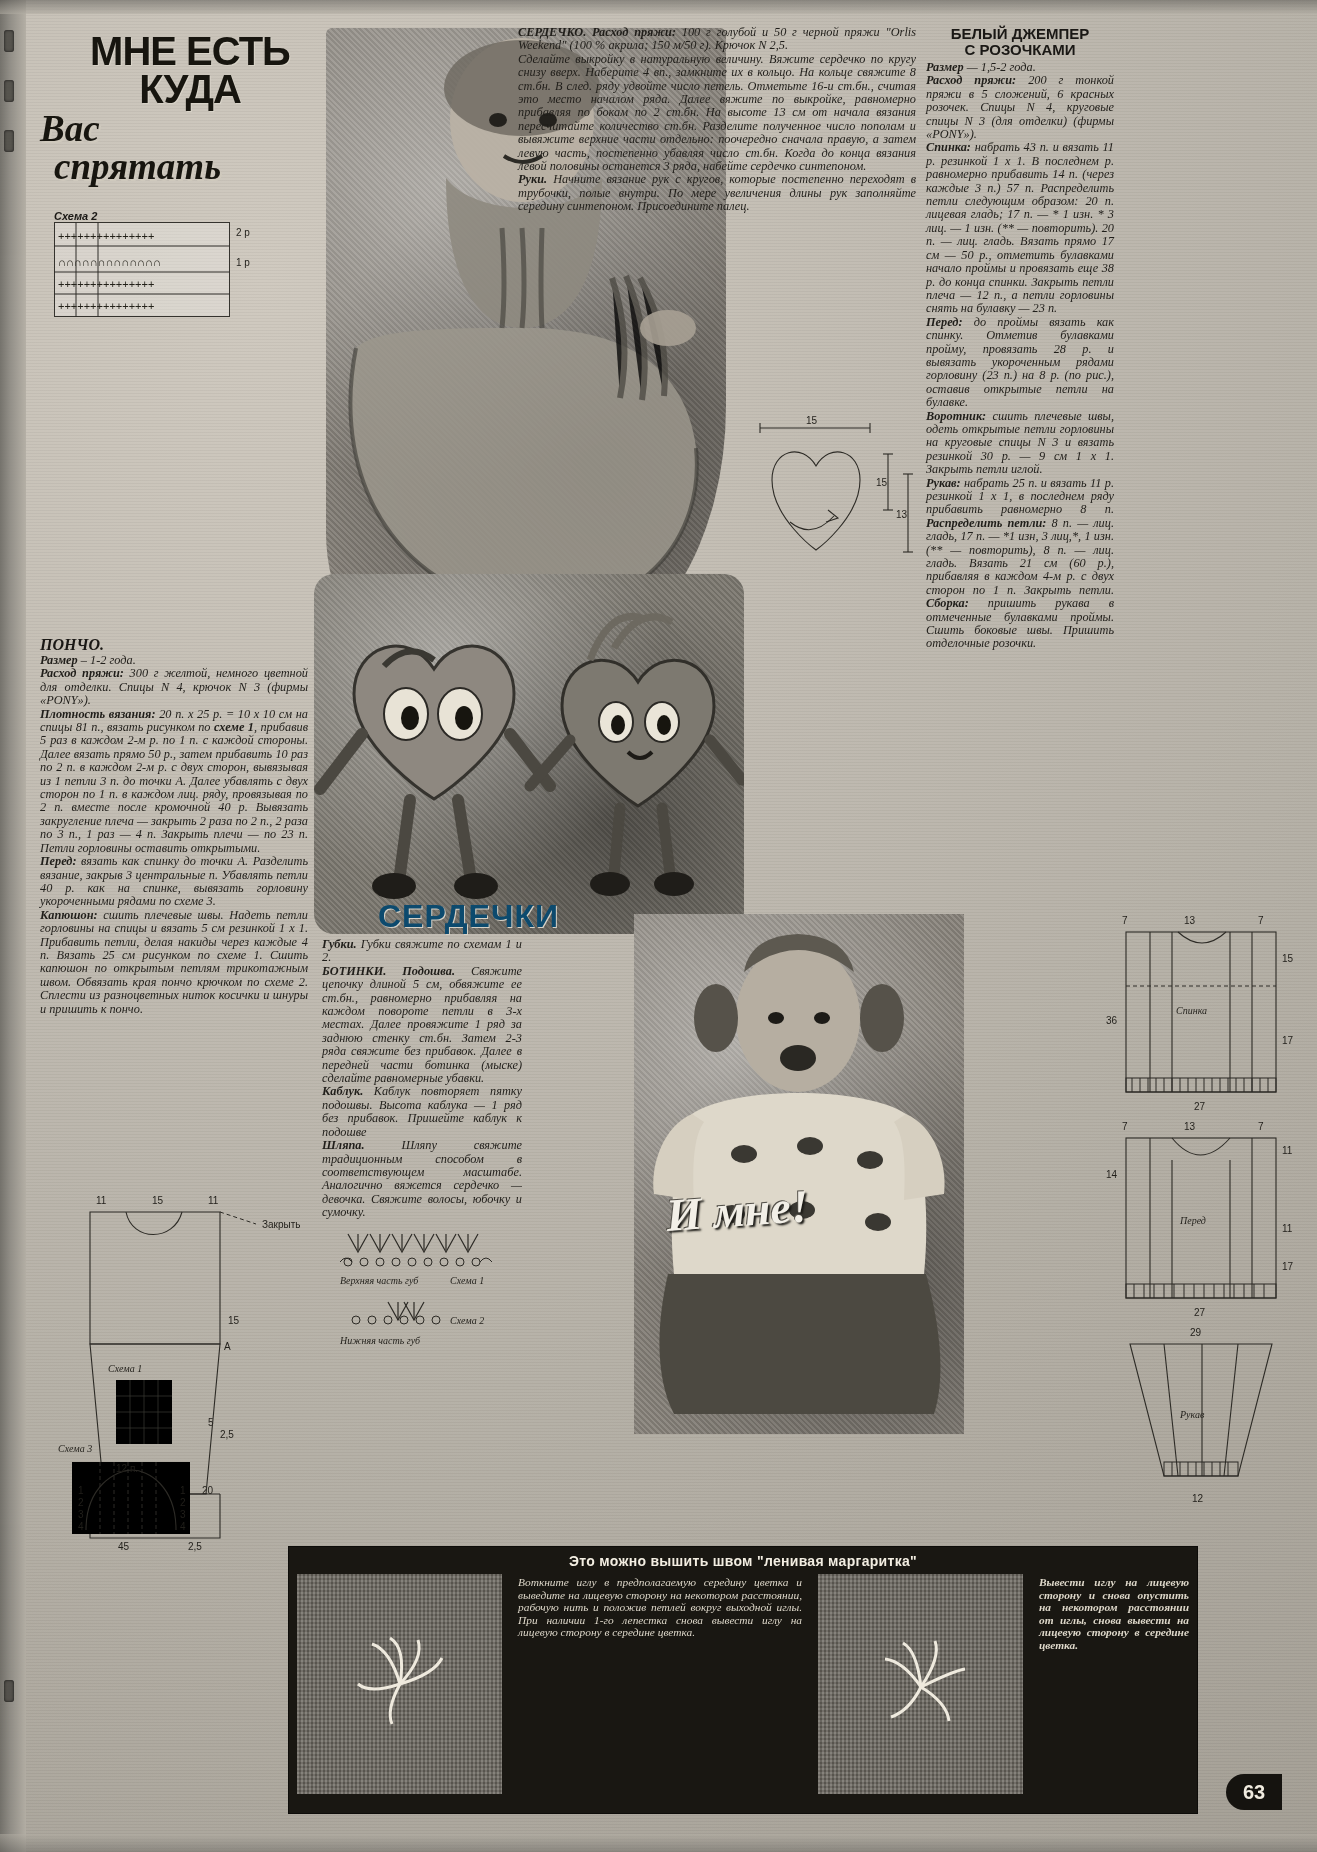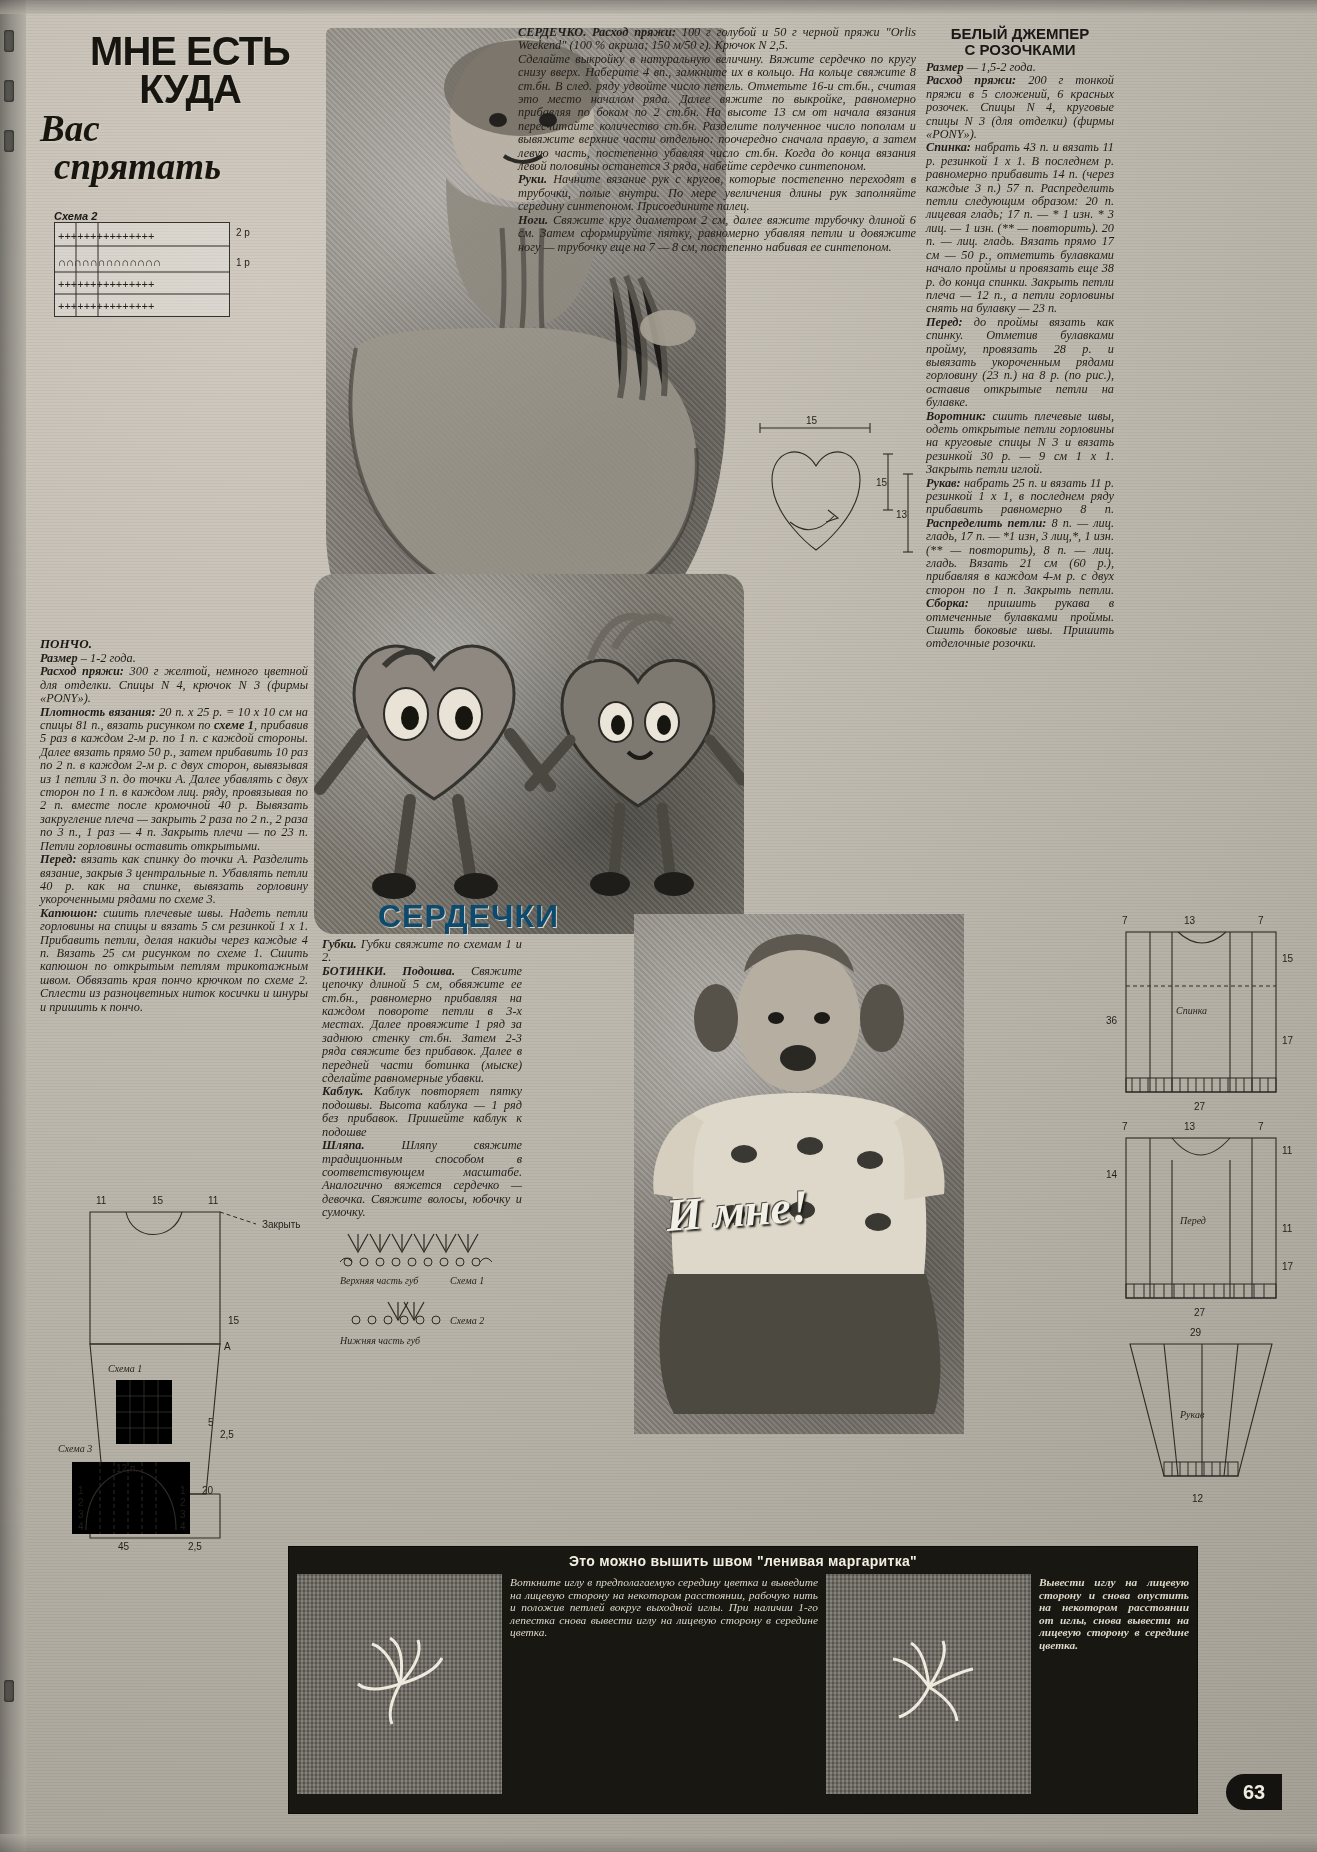--- a/index.html
+++ b/index.html
@@ -357,7 +357,6 @@
     </div>
     <div class="bodytext">Сделайте выкройку в натуральную величину. Вяжите сердечко по кругу снизу вверх. Наберите 4 вп., замкните их в кольцо. На кольце свяжите 8 ст.бн. В след. ряду удвойте число петель. Отметьте 16-и ст.бн., считая это место началом ряда. Далее вяжите по выкройке, равномерно прибавляя по бокам по 2 ст.бн. На высоте 13 см от начала вязания пересчитайте количество ст.бн. Разделите полученное число пополам и вывяжите верхние части отдельно: поочередно сначала правую, а затем левую часть, постепенно убавляя число ст.бн. Когда до конца вязания левой половины останется 3 ряда, набейте сердечко синтепоном.</div>
     <div class="bodytext"><b>Руки.</b> Начните вязание рук с кругов, которые постепенно переходят в трубочки, полые внутри. По мере увеличения длины рук заполняйте середину синтепоном. Присоедините палец.</div>
-    <div class="bodytext"><b>Ноги.</b> Свяжите круг диаметром 2 см, далее вяжите трубочку длиной 6 см. Затем сформируйте пятку, равномерно убавляя петли и довяжите ногу — трубочку еще на 7 — 8 см, постепенно набивая ее синтепоном.</div>
   </div>
 
   <div class="heart-diagram">

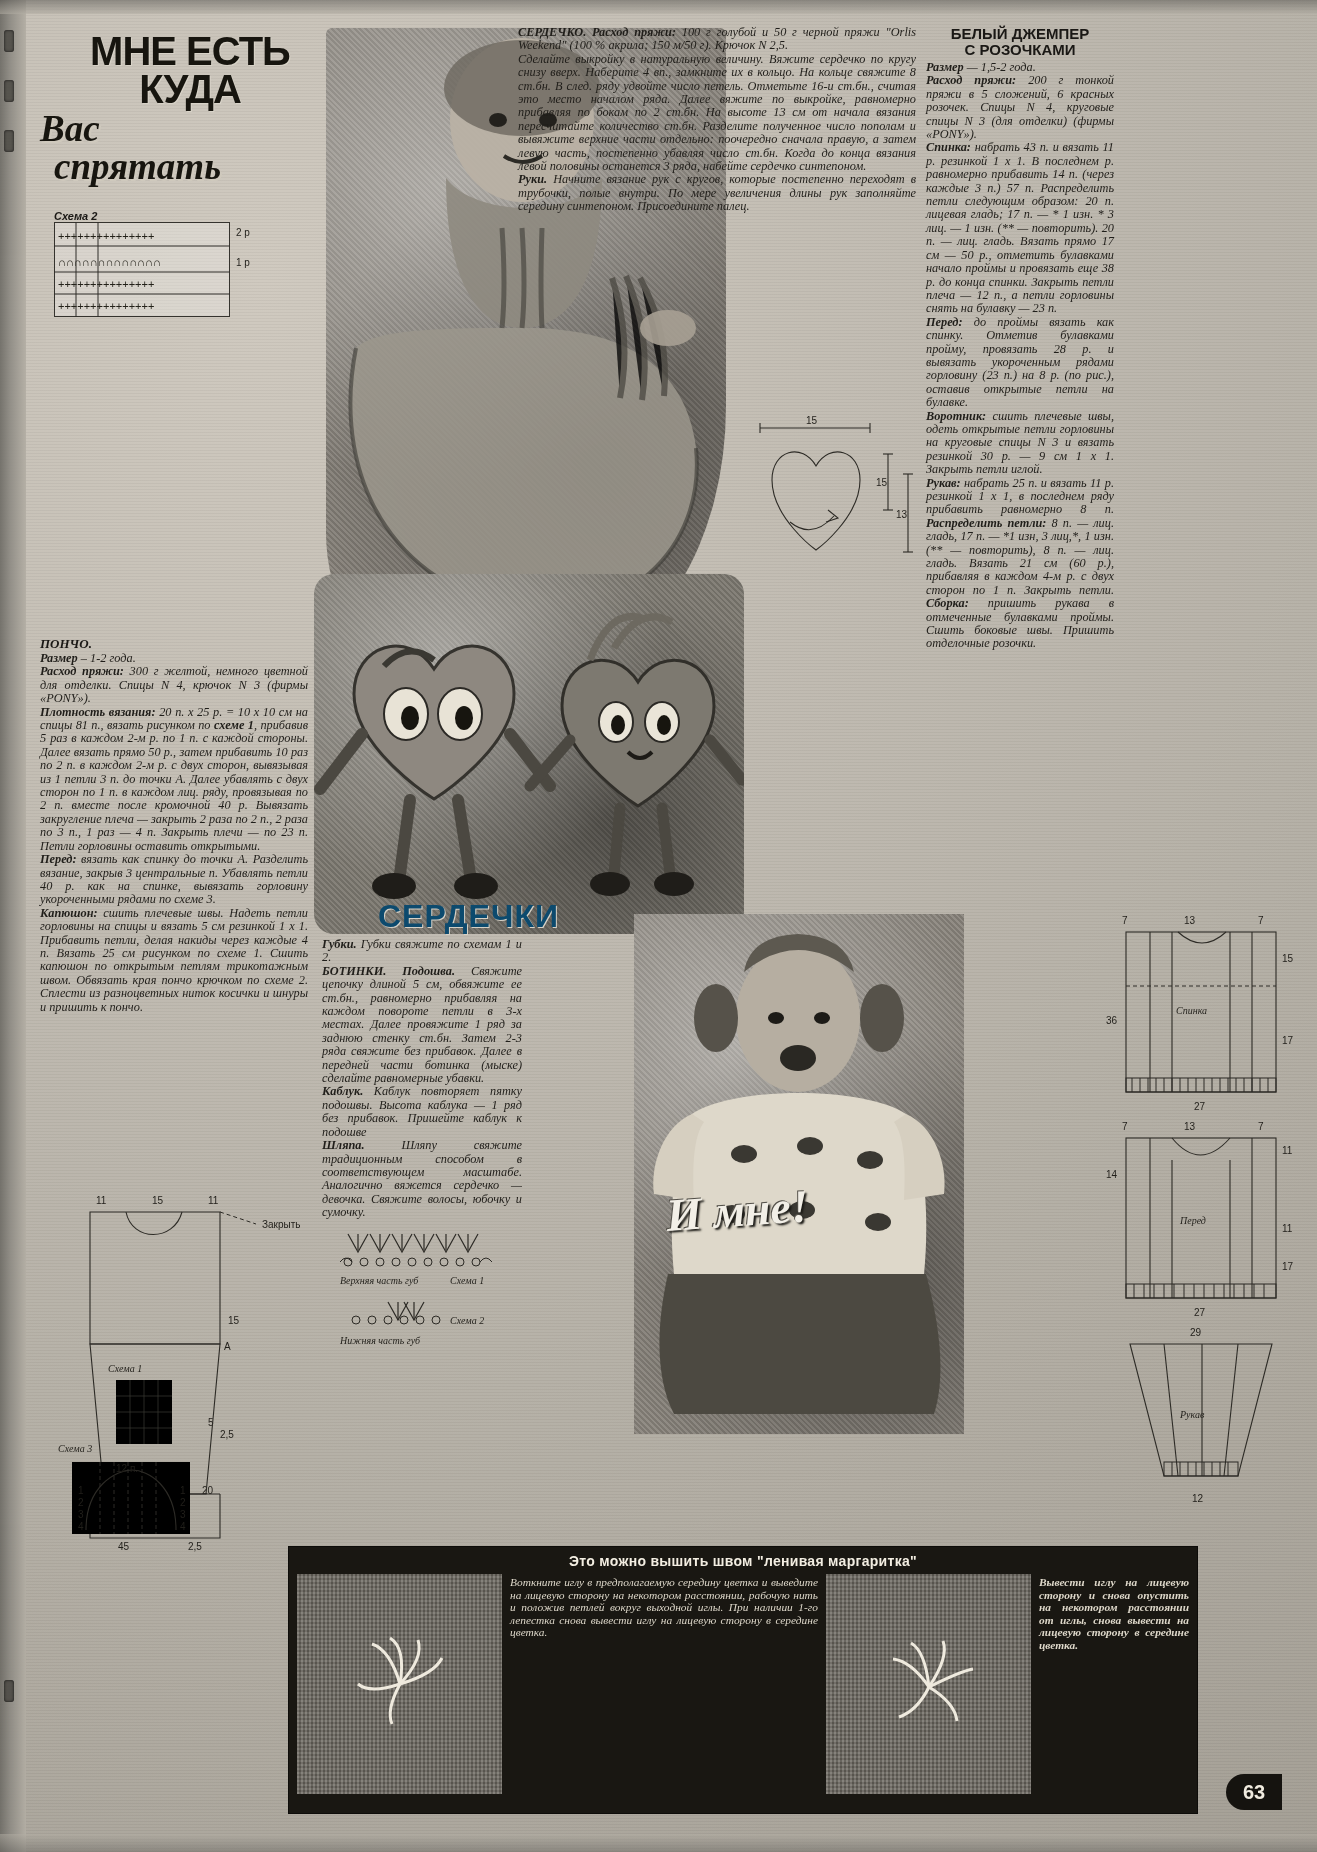--- a/index.html
+++ b/index.html
@@ -56,7 +56,7 @@
   }
   .bodytext b { font-style: italic; }
   .h-sect {
-    font-weight: bold; font-size: 13px; font-style: italic;
+    font-weight: bold; font-size: 16px; font-style: italic;
   }
 
   

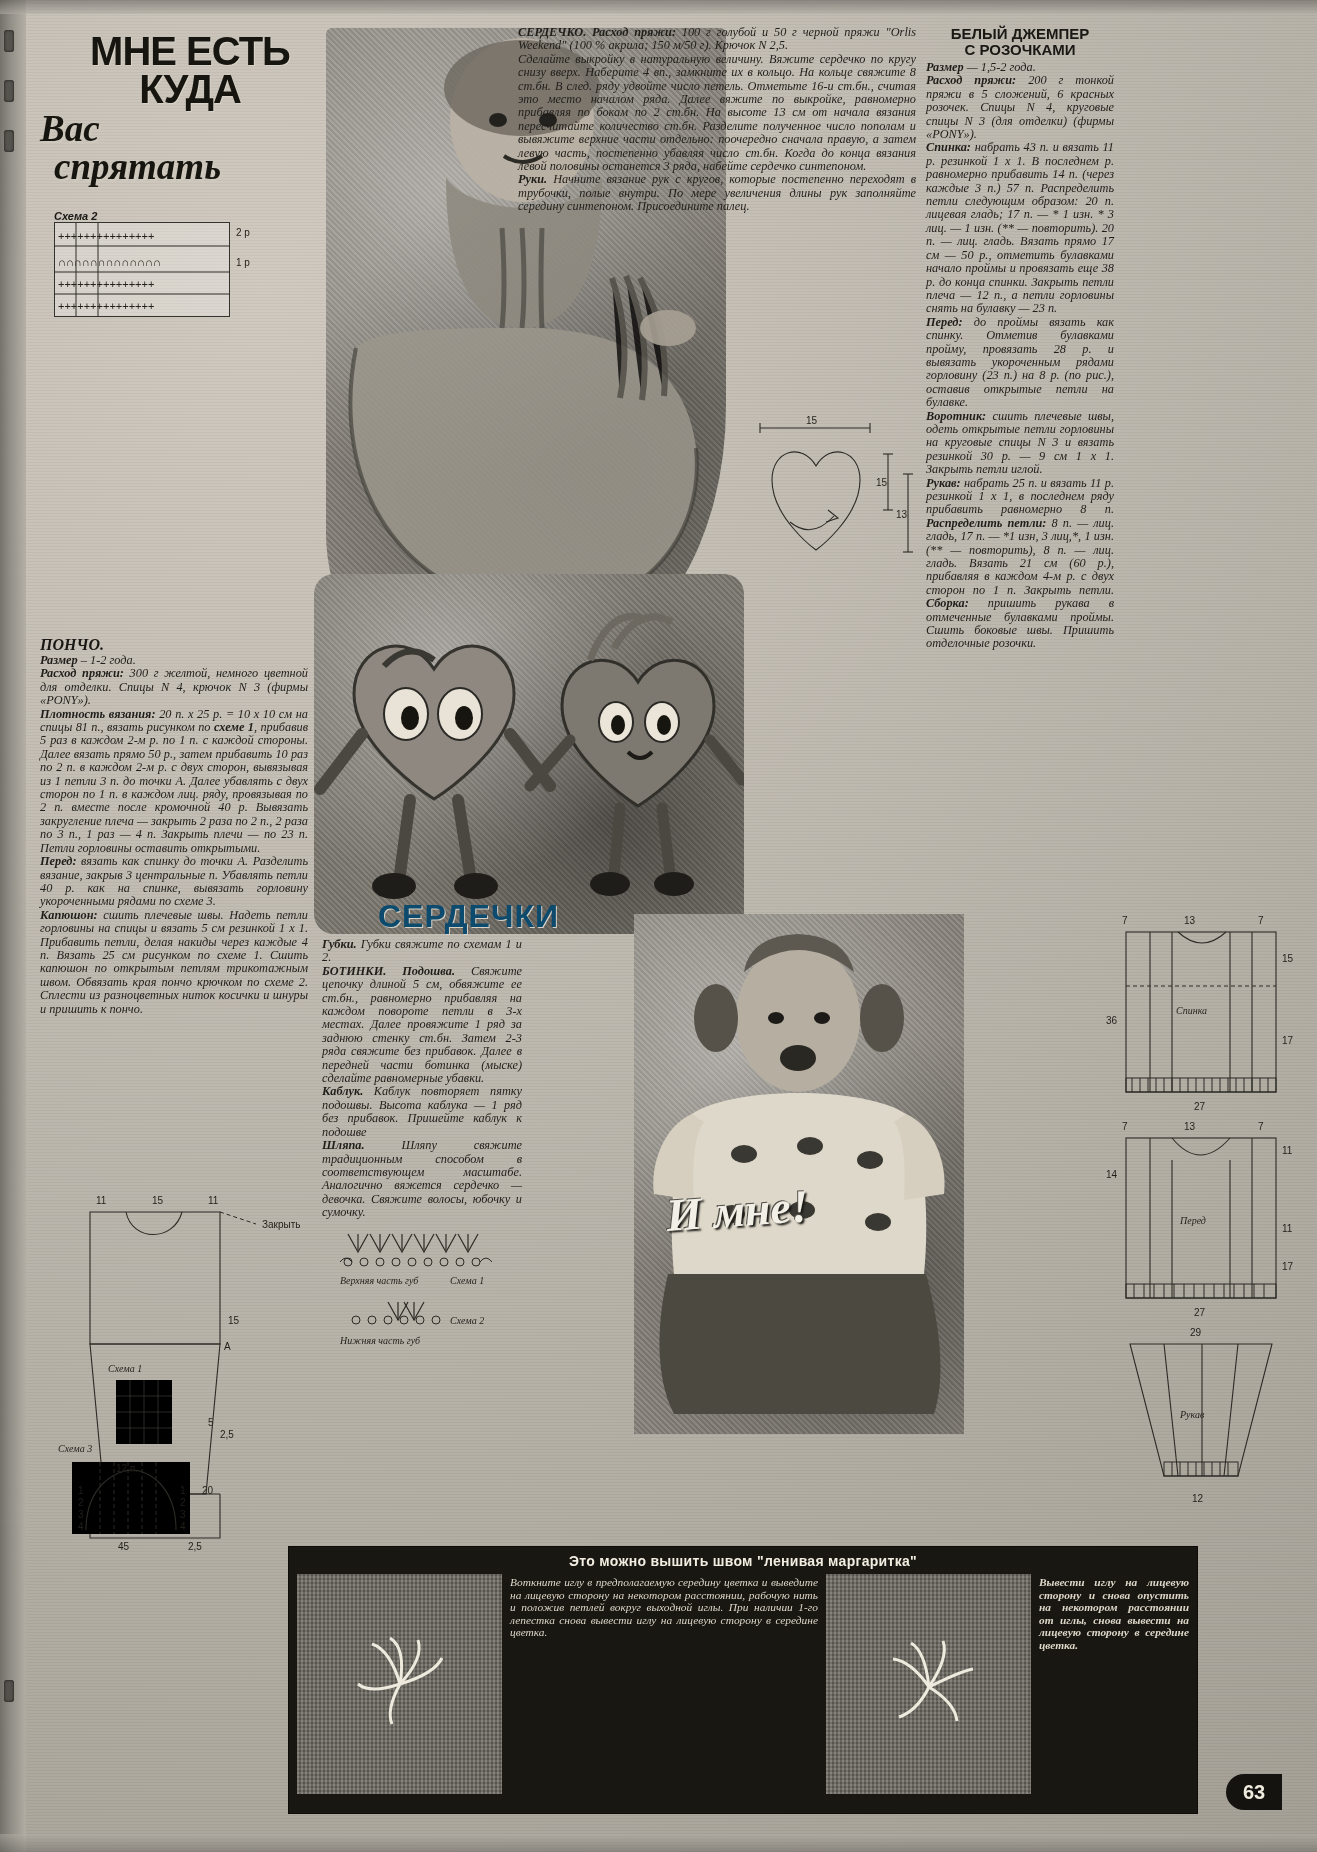--- a/index.html
+++ b/index.html
@@ -145,7 +145,7 @@
     font-weight:bold; font-size:14px; color:#f3eee2; padding:6px 0 5px;
     letter-spacing:.3px;
   }
-  .band-inner { display:flex; gap:8px; padding:0 8px 8px; height:228px; }
+  .band-inner { display:flex; gap:16px; padding:0 8px 8px; height:228px; }
   .band-photo {
     background-color:#6e6a62;
     background-image:

